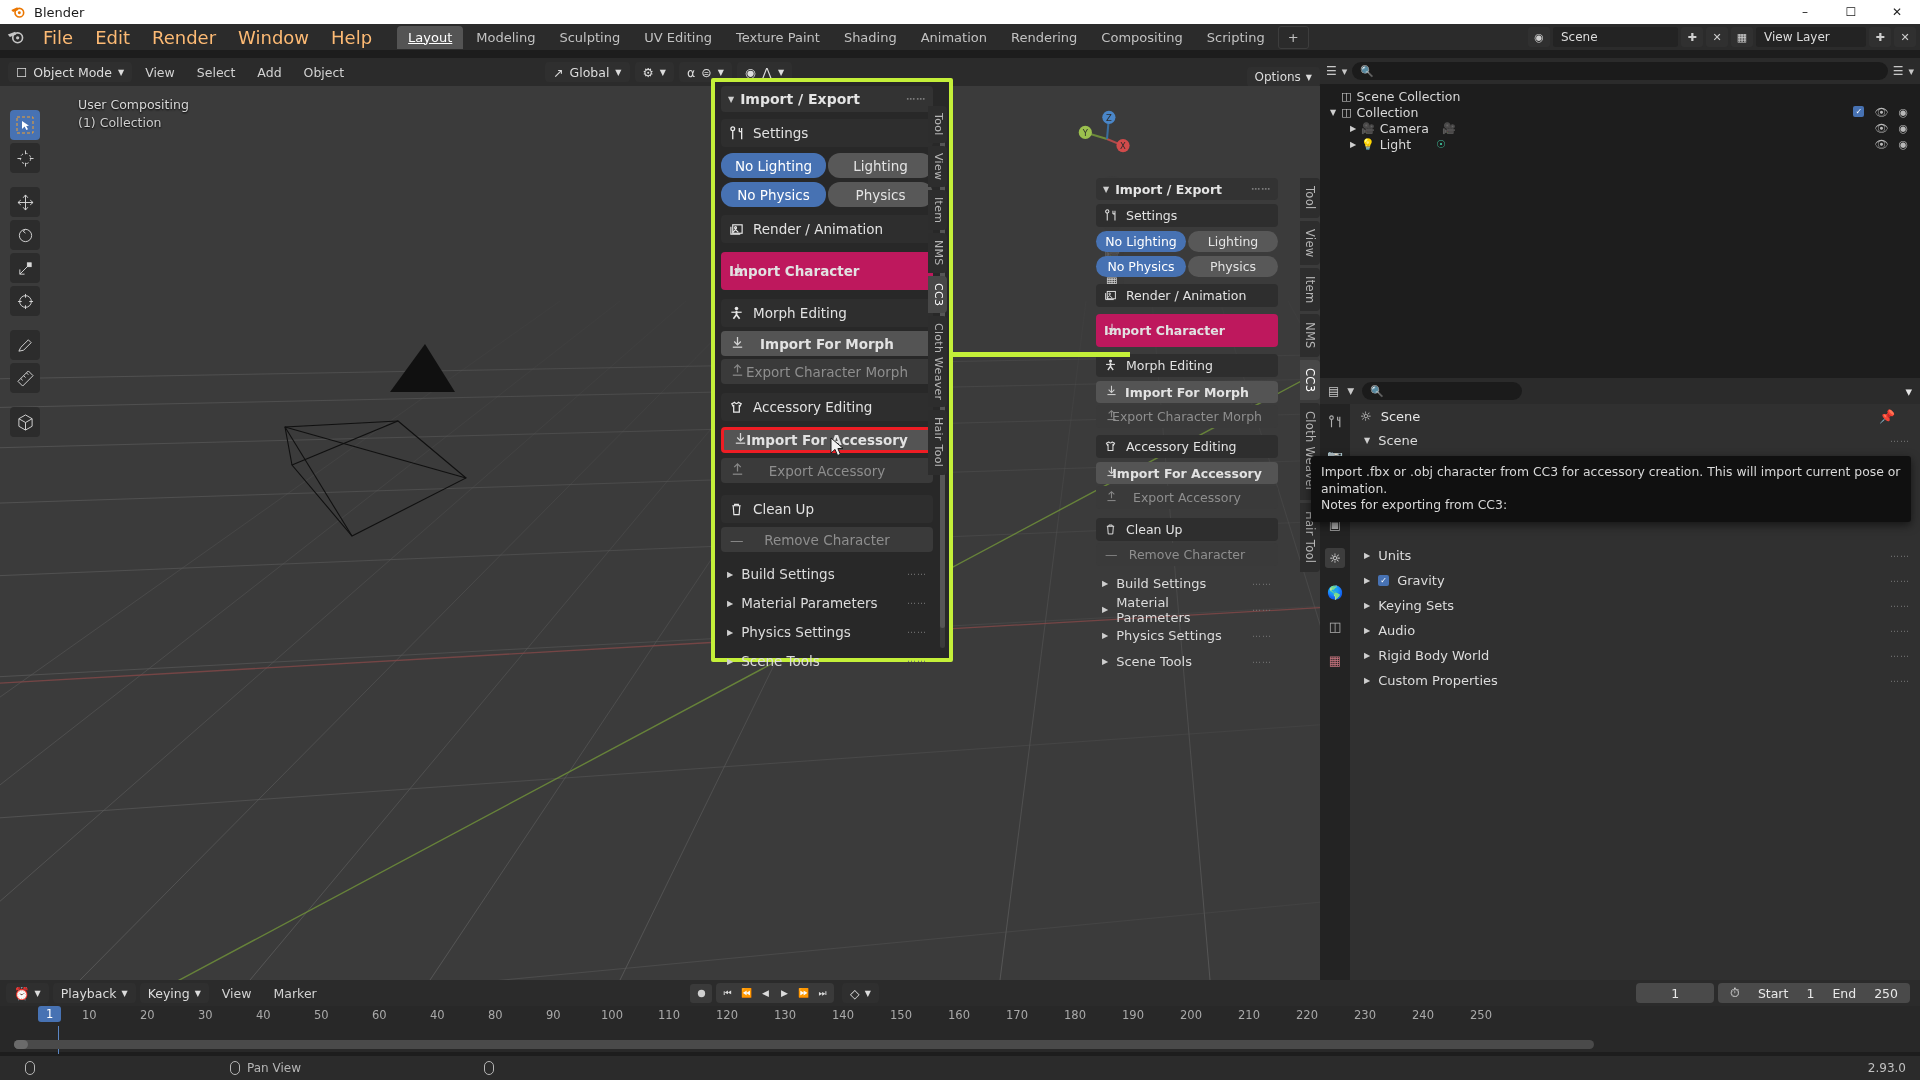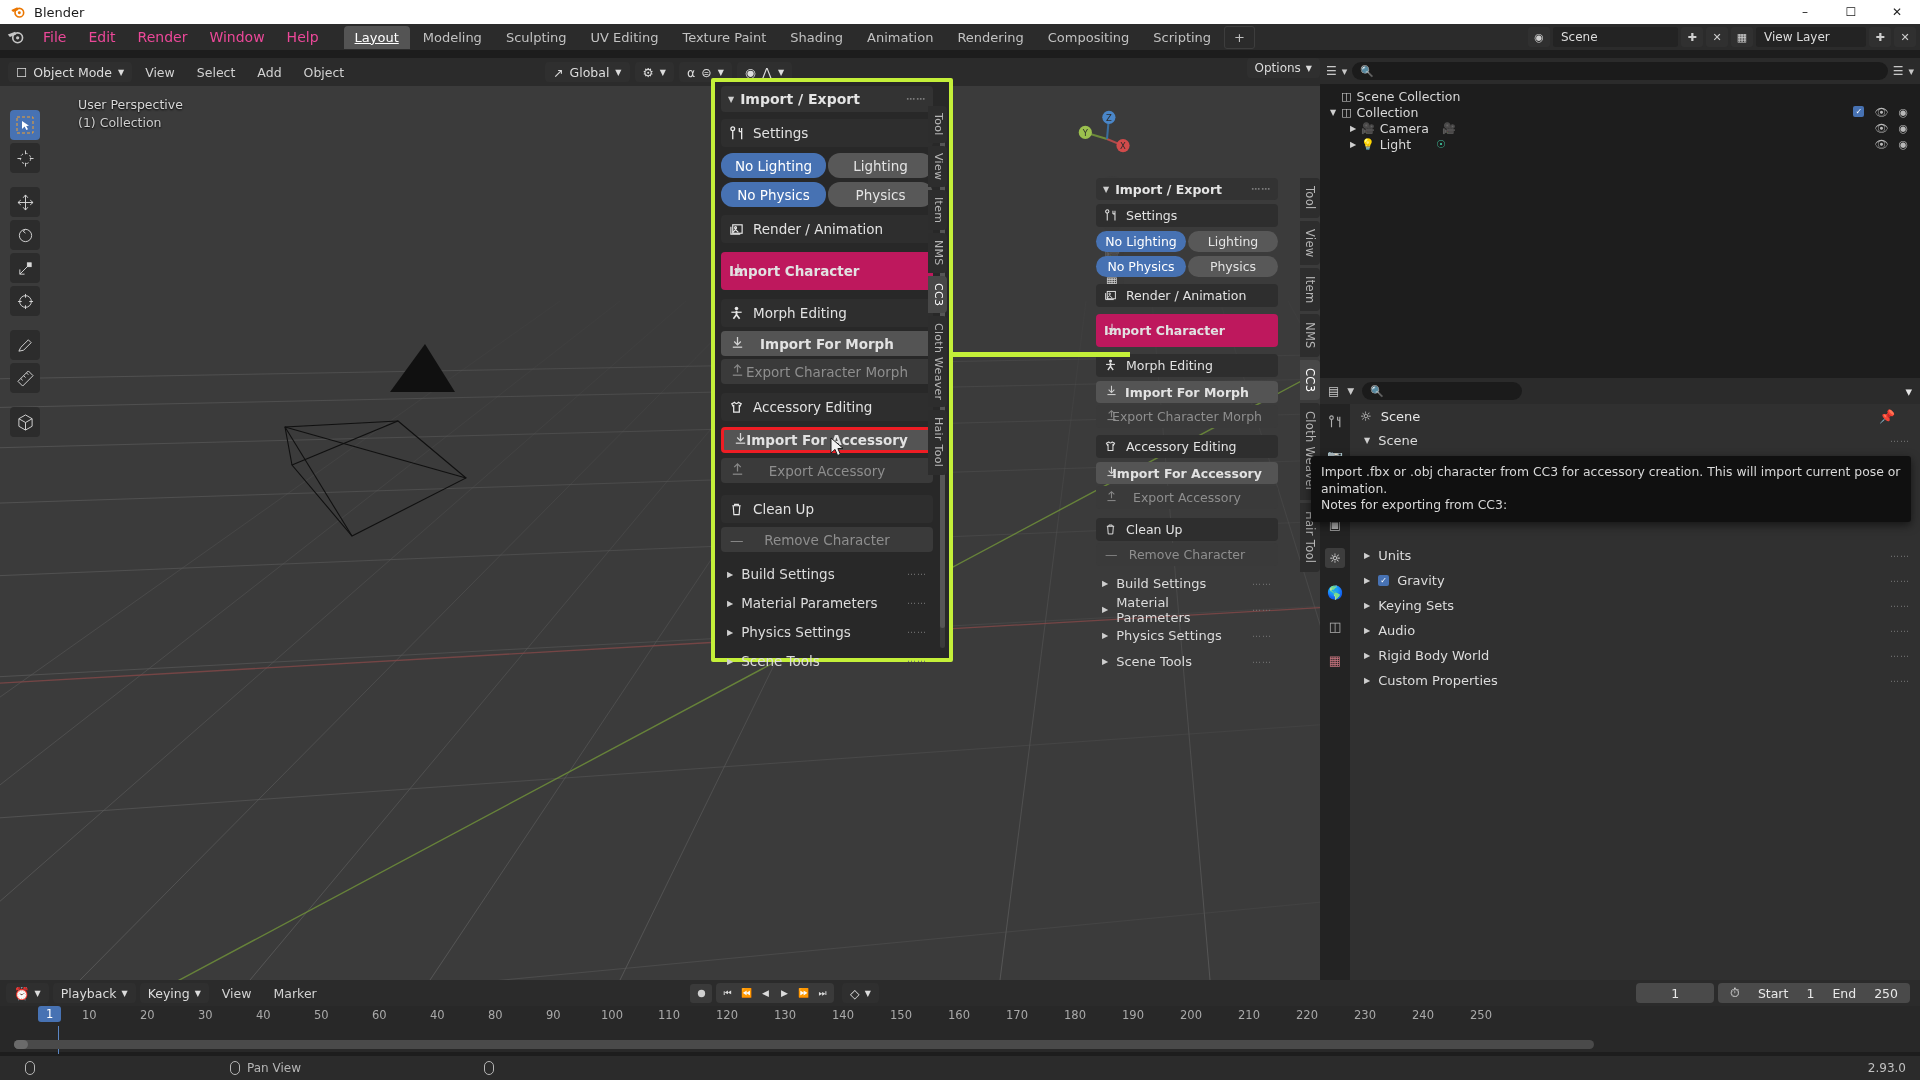--- a/index.html
+++ b/index.html
@@ -30,7 +30,7 @@
     background:#2b2b2b; display:flex; align-items:center; padding-left:6px;
   }
   .blender-ico { width:20px; height:18px; margin-right:6px; opacity:.9;}
-  .menuitem { padding:3px 11px; font-size:14px; color:#ec4899; border-radius:3px; }
+  .menuitem { padding:3px 11px; font-size:18px; color:#fdba74; border-radius:3px; }
   .wstabs { display:flex; align-items:center; margin-left:14px; gap:2px;}
   .wstab { padding:4px 11px; font-size:13px; color:#c2c2c2; border-radius:4px 4px 0 0;}
   .wstab.active { background:#545454; color:#fff;text-decoration:underline; }

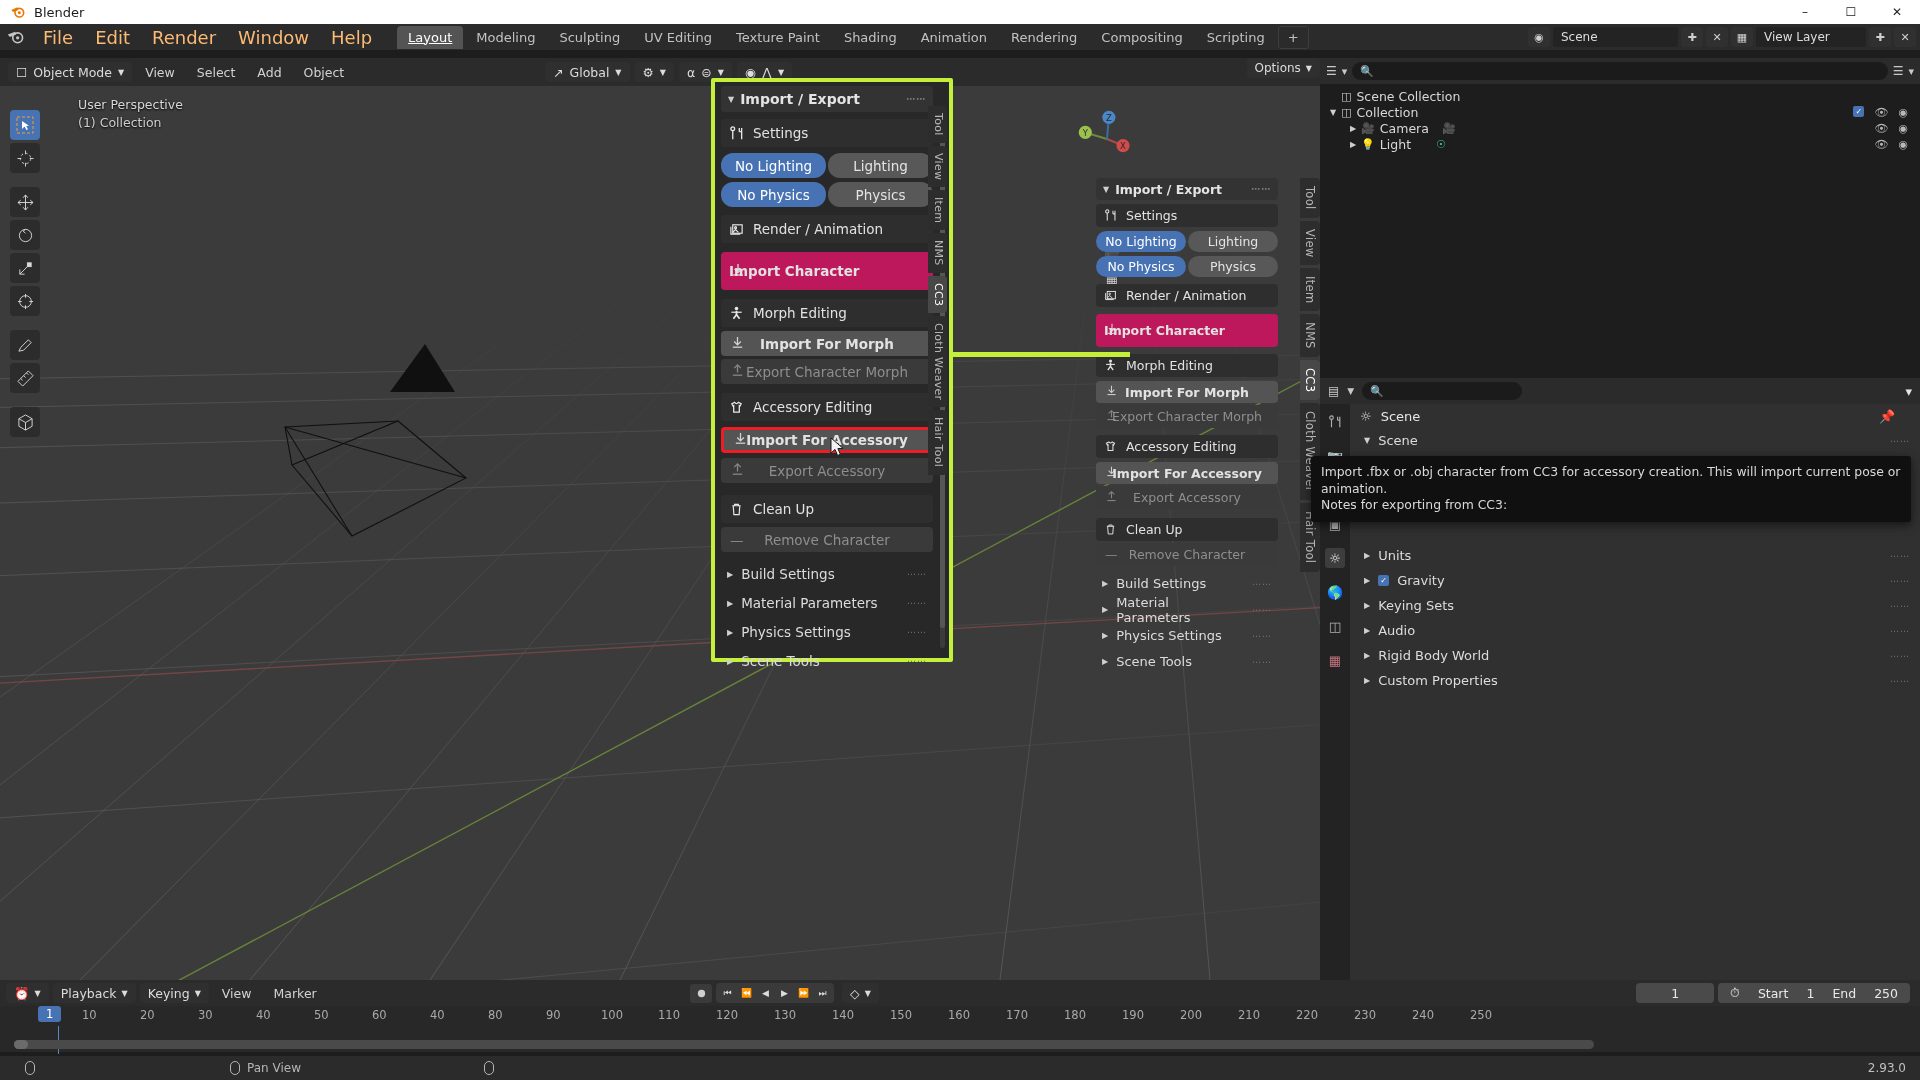--- a/index.html
+++ b/index.html
@@ -337,7 +337,7 @@
     </div>
   </div>
 
-  <div style="position:absolute; right:600px; top:58px; height:38px; display:flex; align-items:flex-start;margin-left:27px;">
+  <div style="position:absolute; right:600px; top:58px; height:38px; display:flex; align-items:center;margin-left:27px;">
     <div class="opt-dd">
       <span>Options</span>
       <span style="font-size:8px">▼</span>

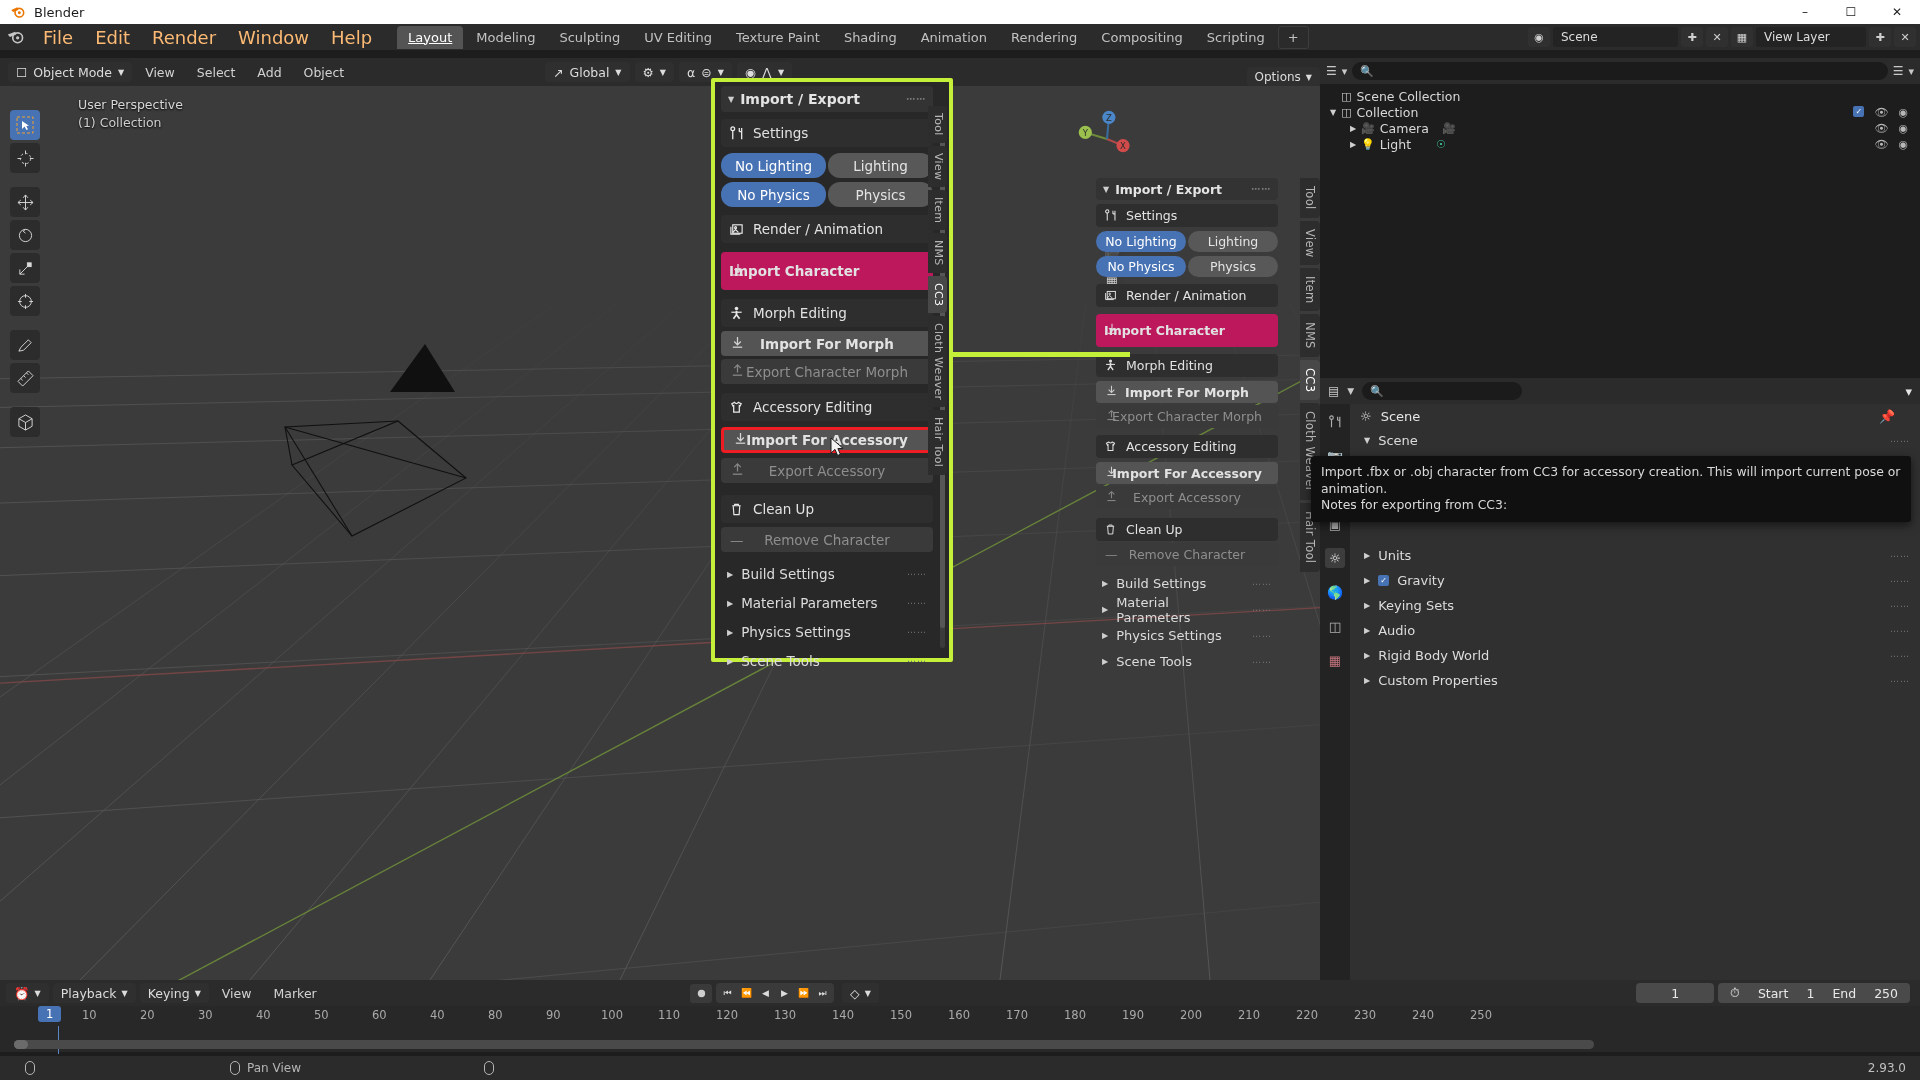--- a/index.html
+++ b/index.html
@@ -392,7 +392,7 @@
     </svg>
 
     <div class="vp-overlay-text">
-      <div>User Perspective</div>
+      <div>User Compositing</div>
       <div class="l2">(1) Collection</div>
     </div>
 

